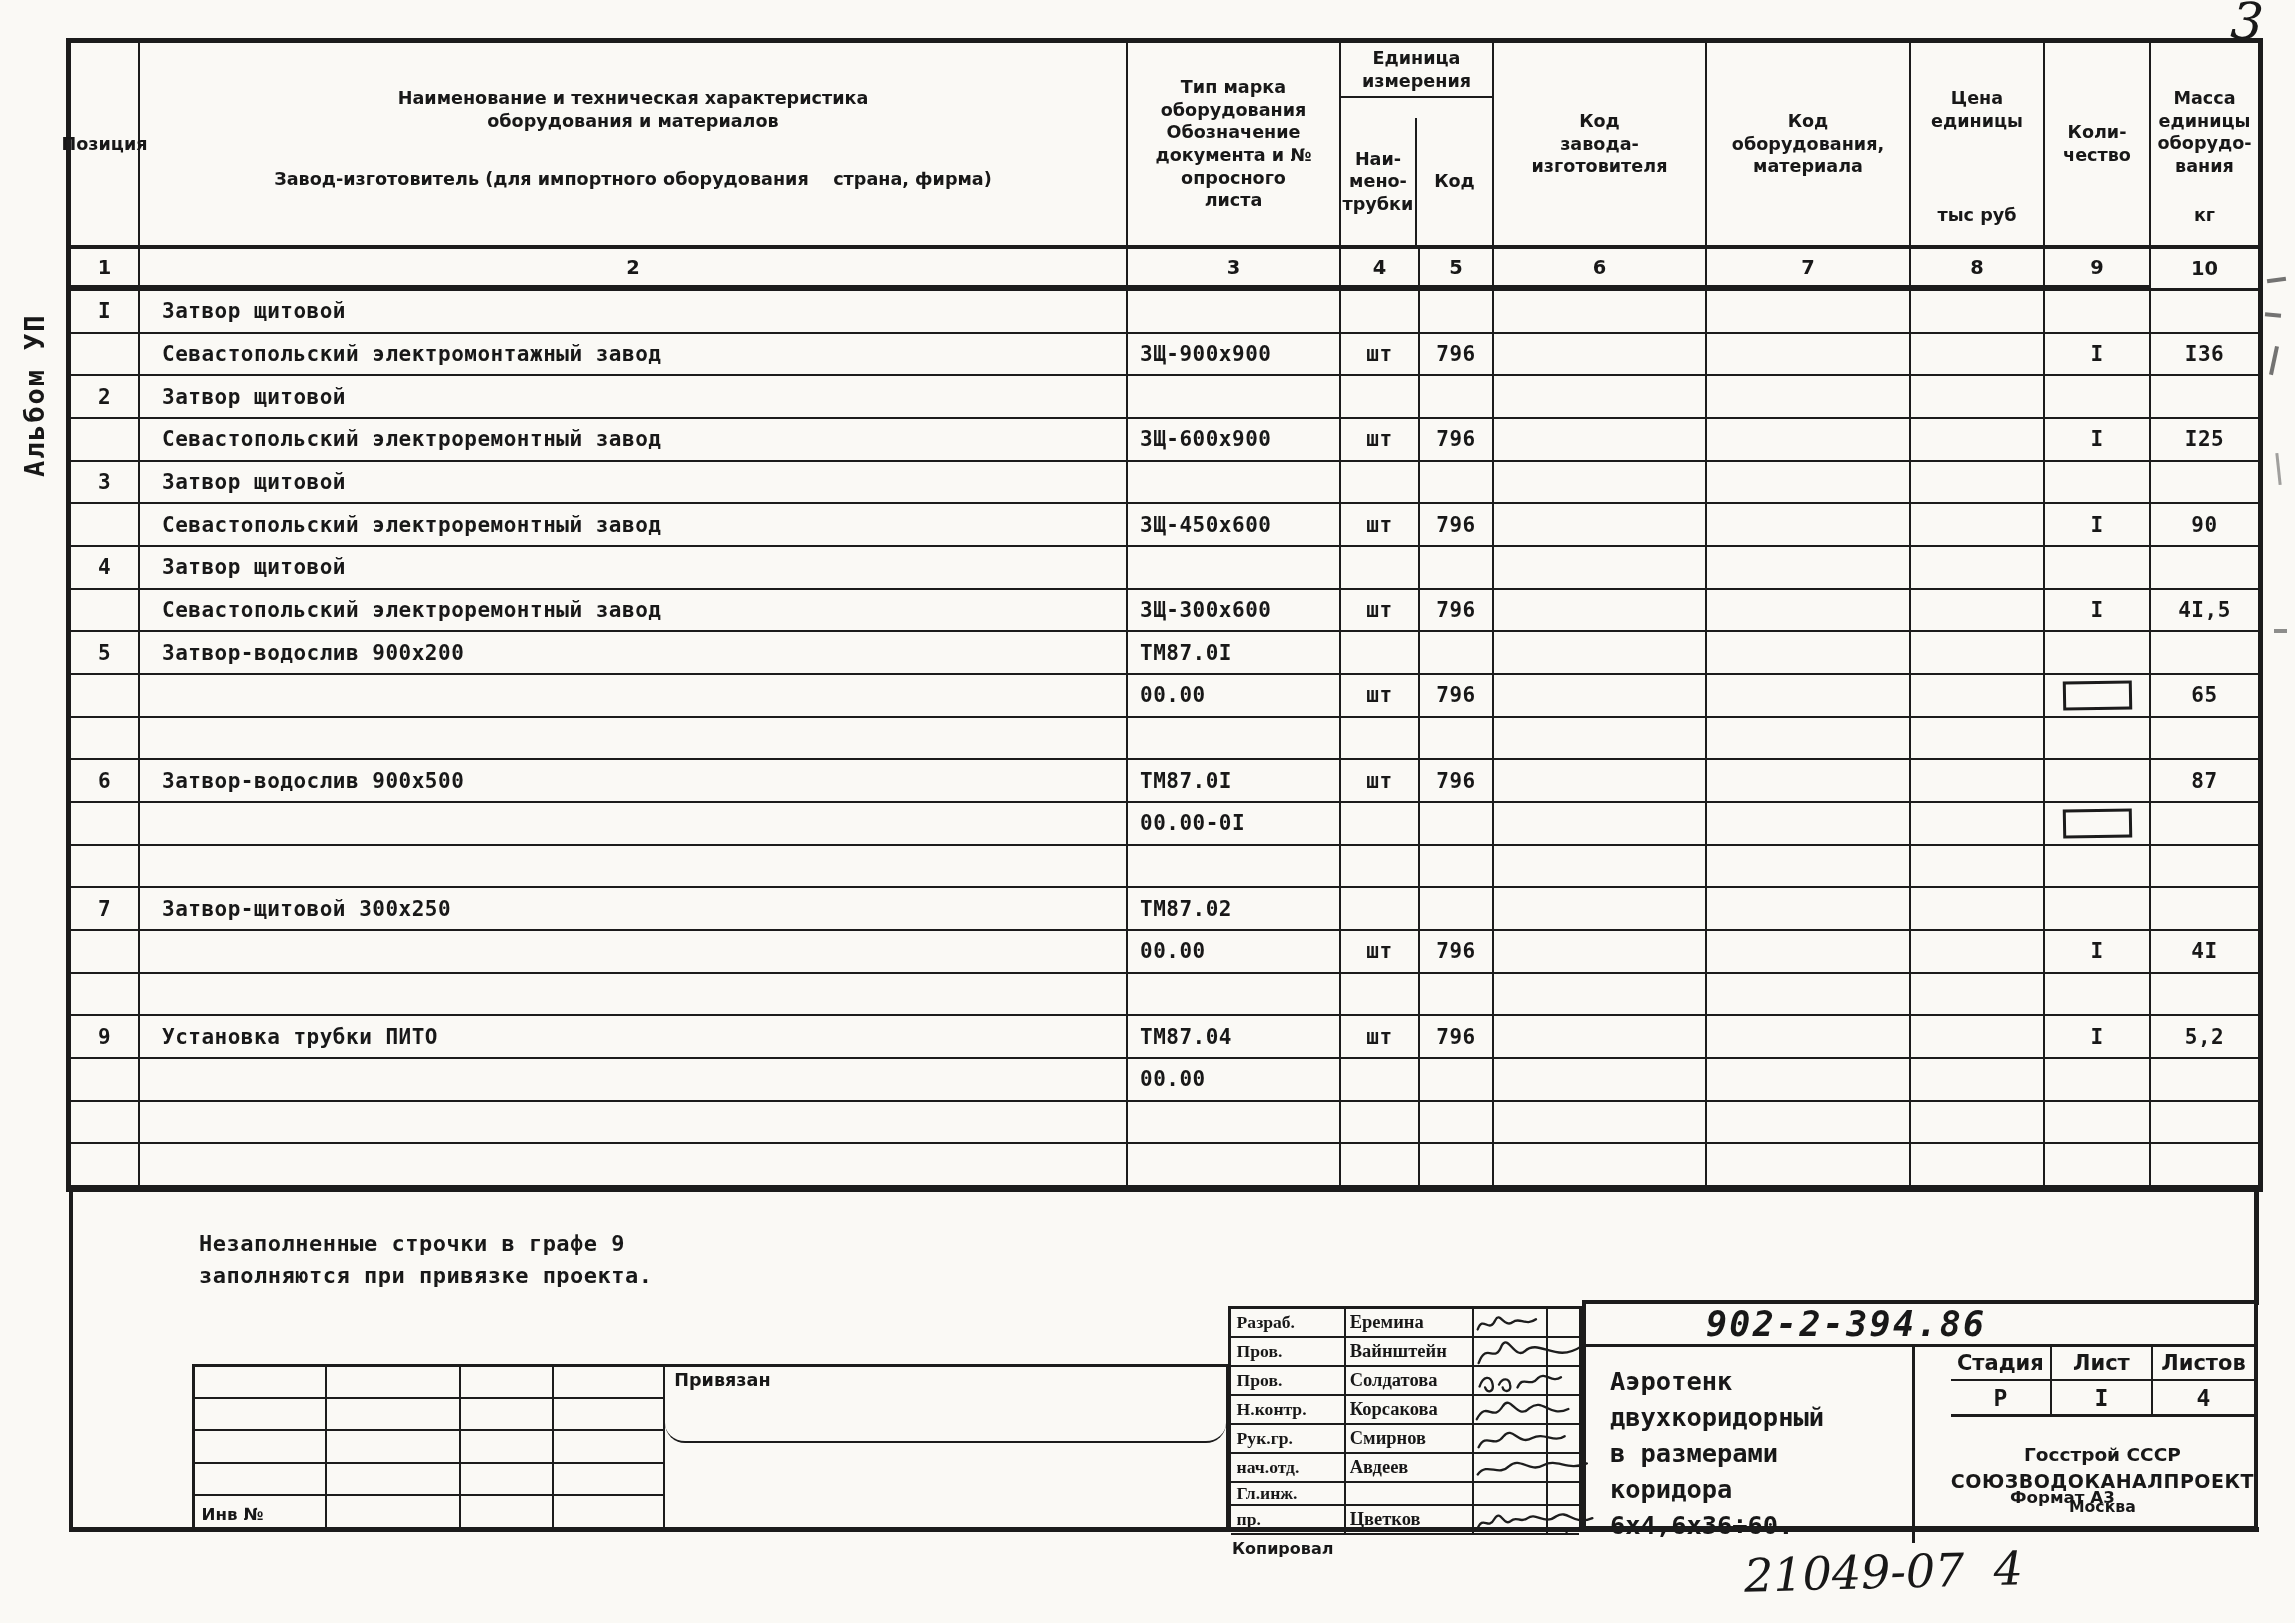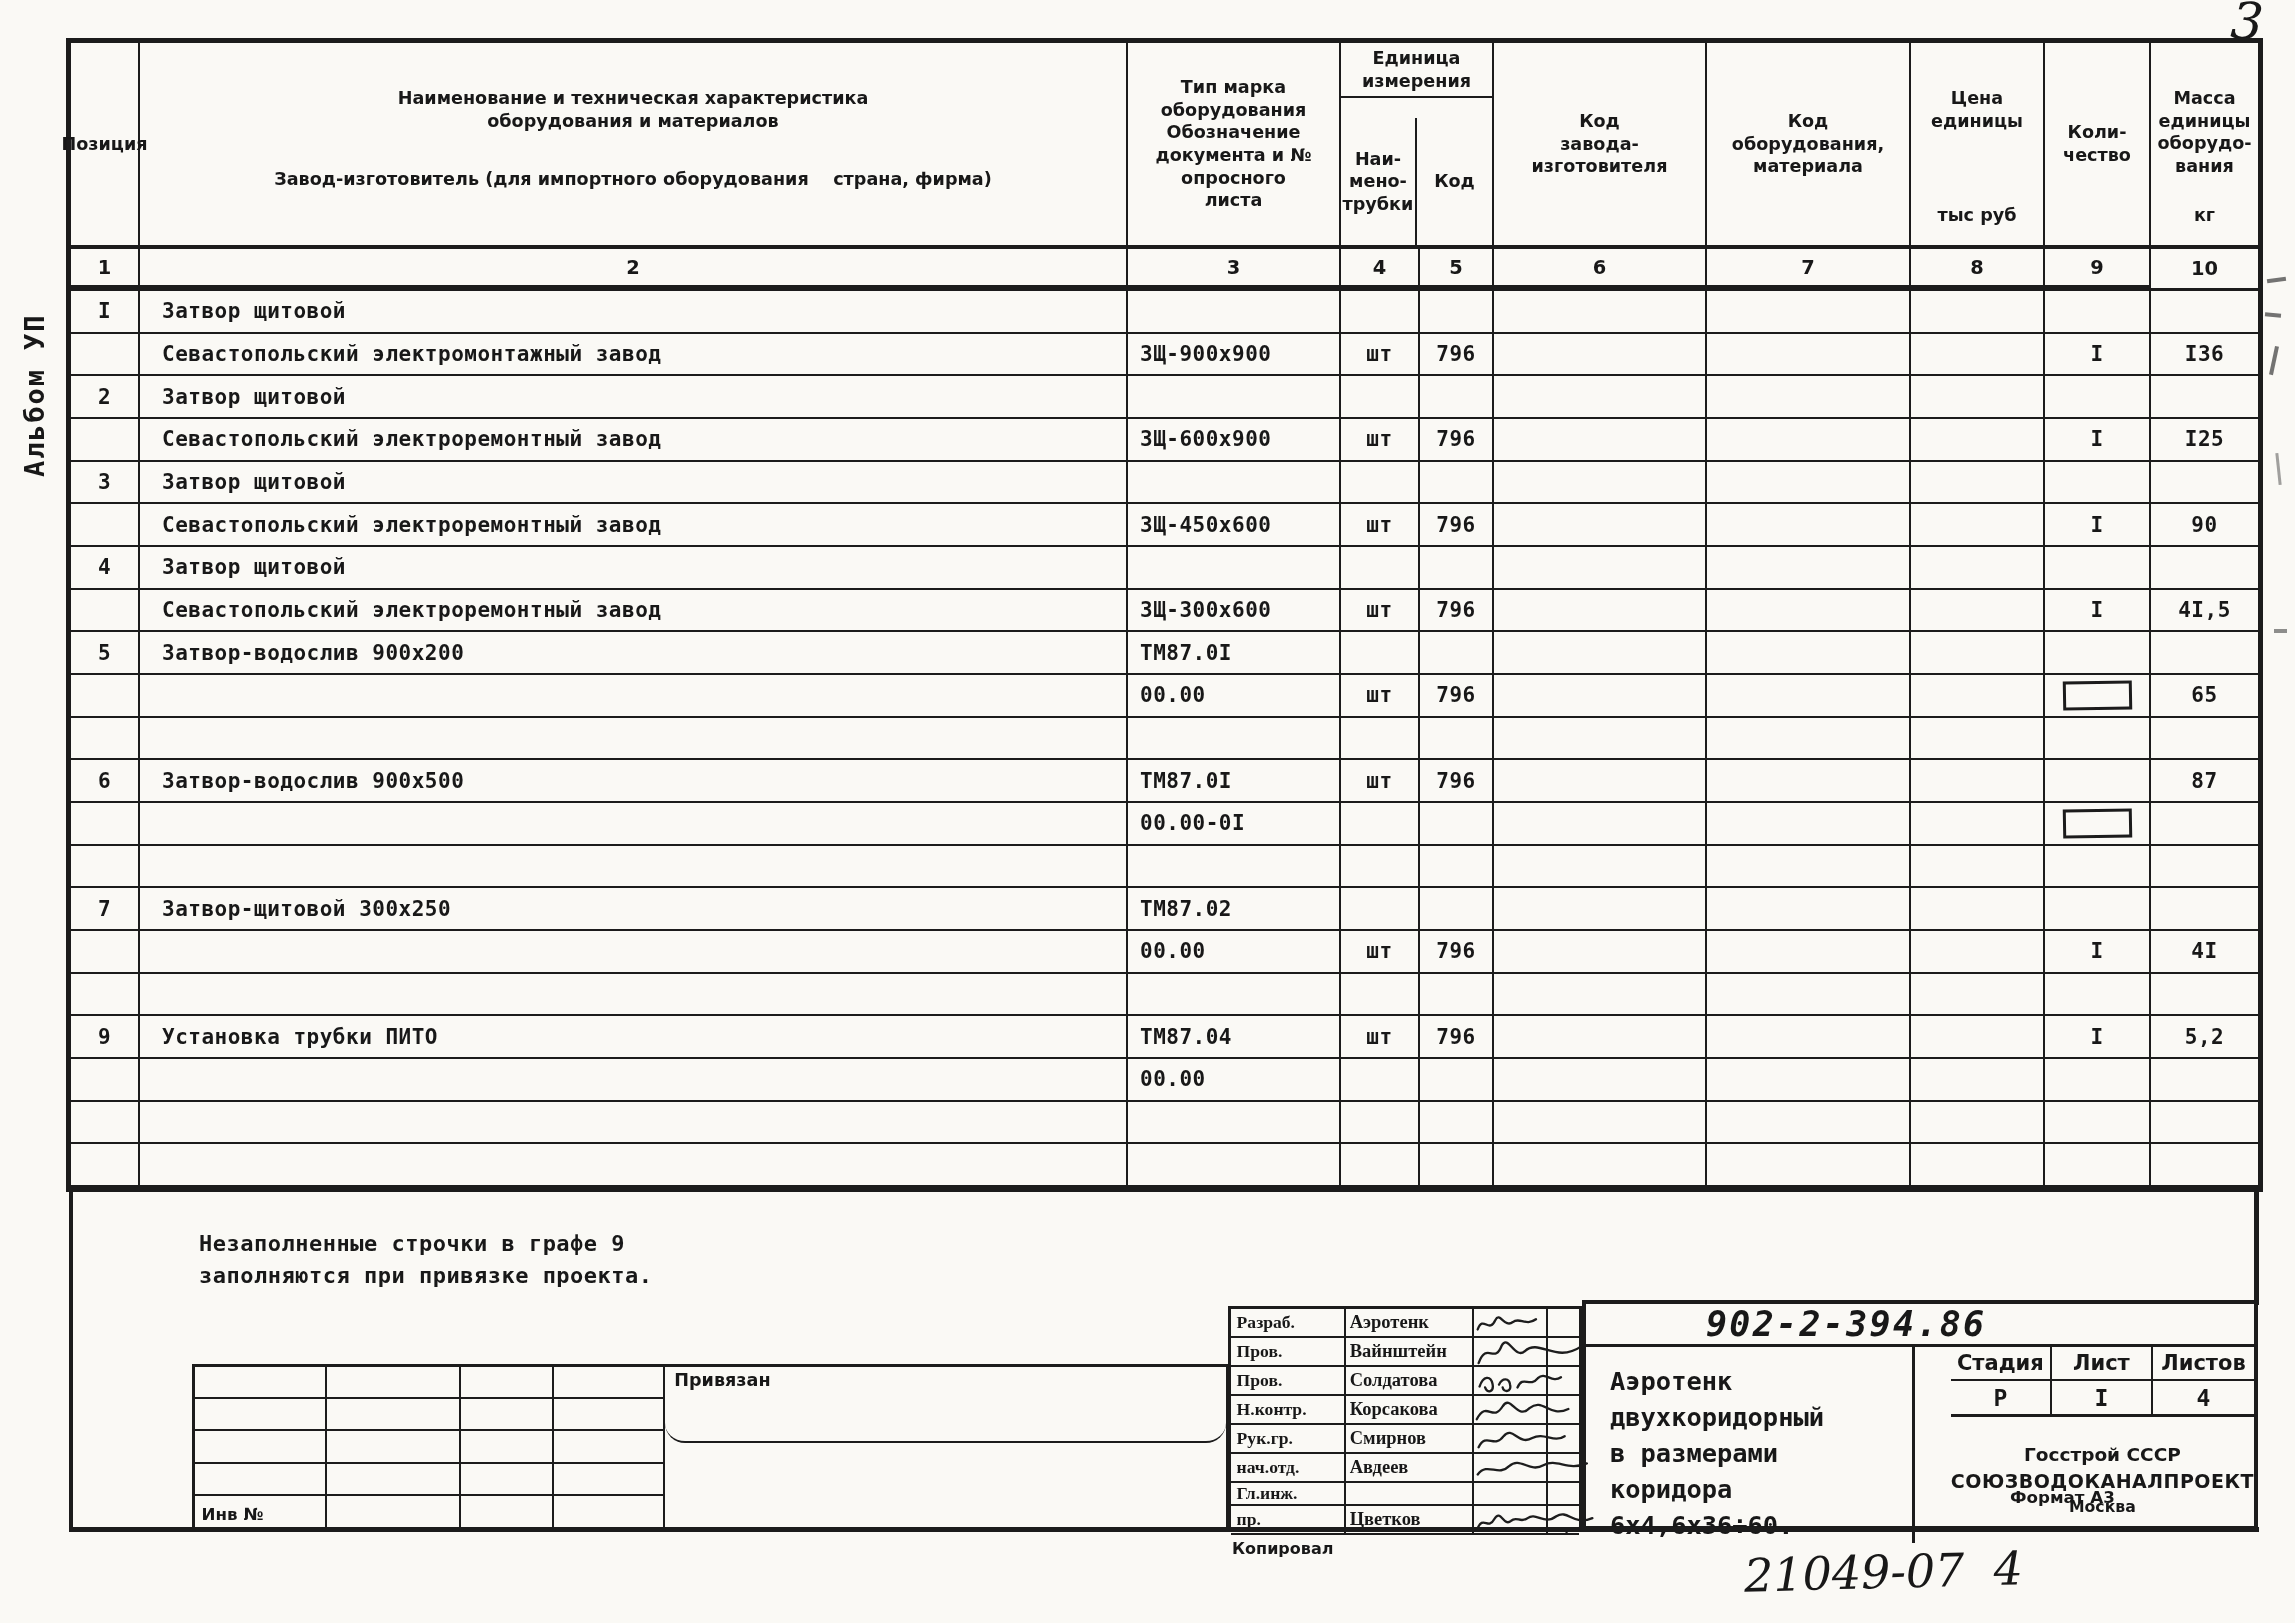--- a/index.html
+++ b/index.html
@@ -441,7 +441,7 @@
 
   <div id="sig">
       <div class="sg role">Разраб.</div>
-      <div class="sg name">Аэротенк</div>
+      <div class="sg name">Еремина</div>
       <div class="sg">
         <svg width="111" height="27" viewBox="0 0 240 58">
           <path d="M8,44 C20,12 32,54 46,24 C56,4 66,42 84,28 C98,16 112,38 134,22" fill="none" stroke="#1d1d1d" stroke-width="5" stroke-linecap="round"></path>

